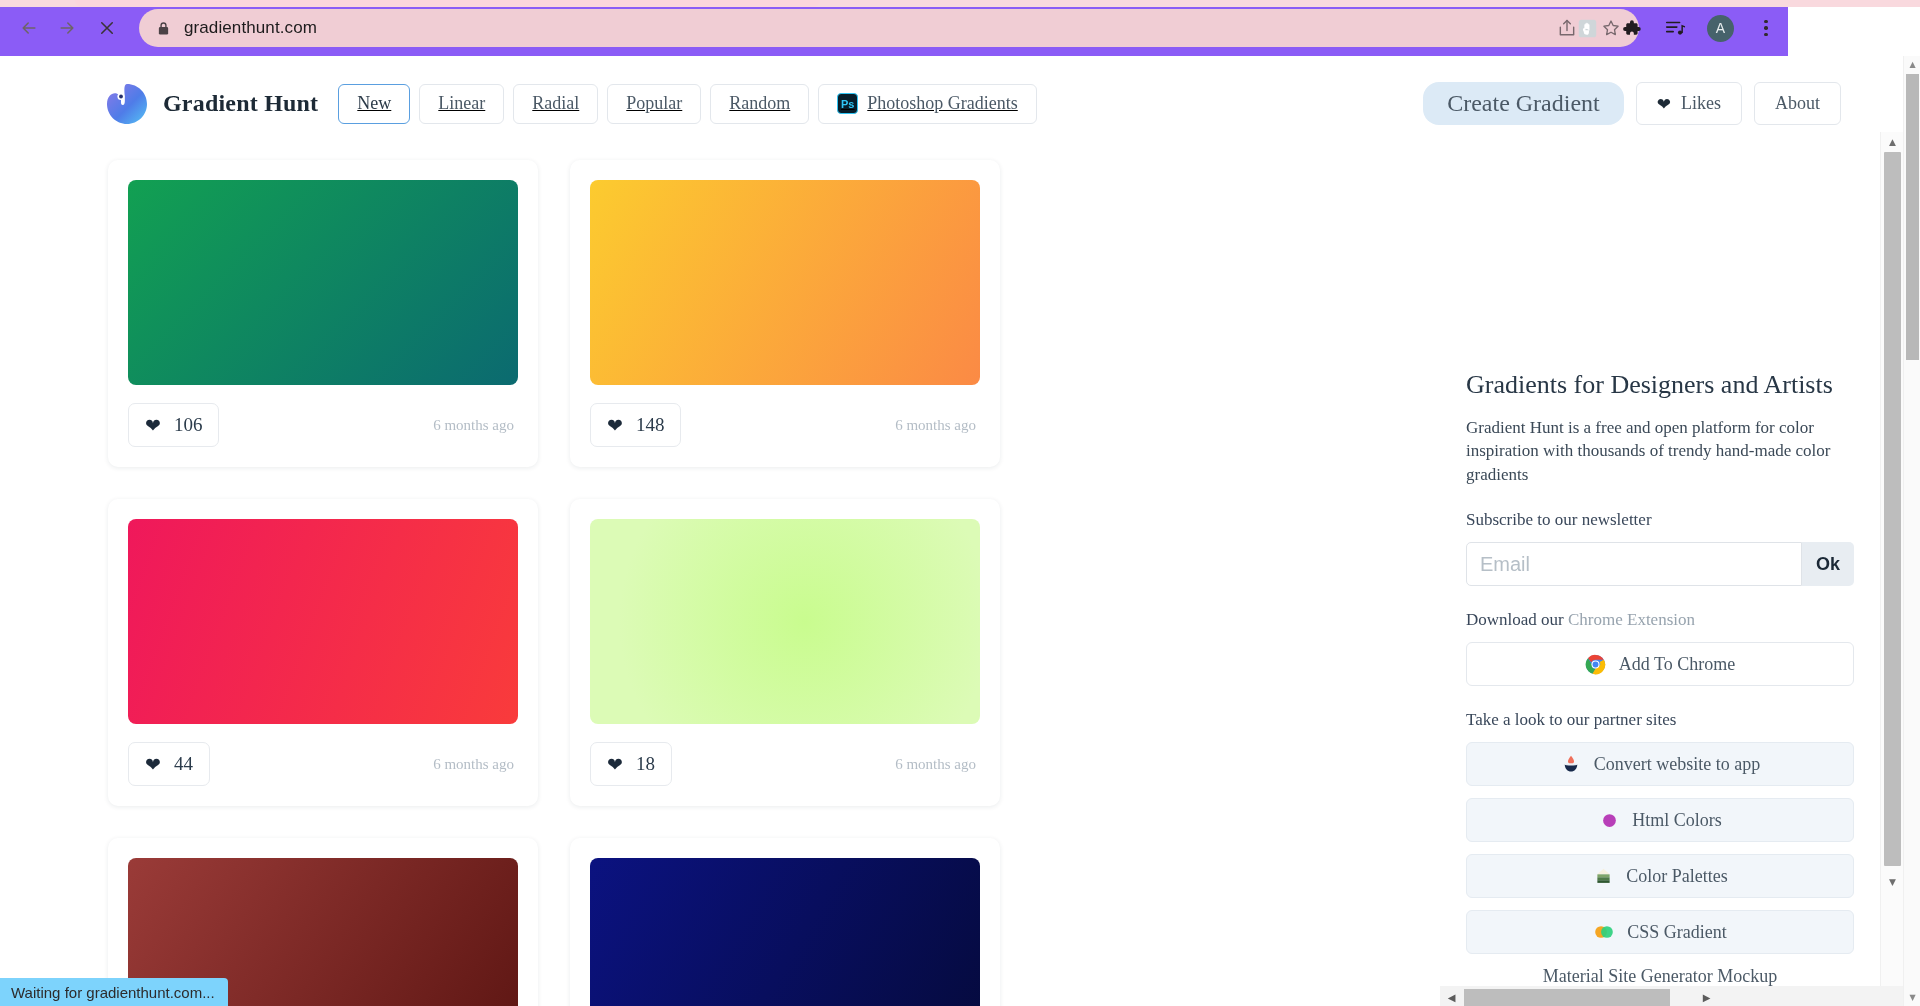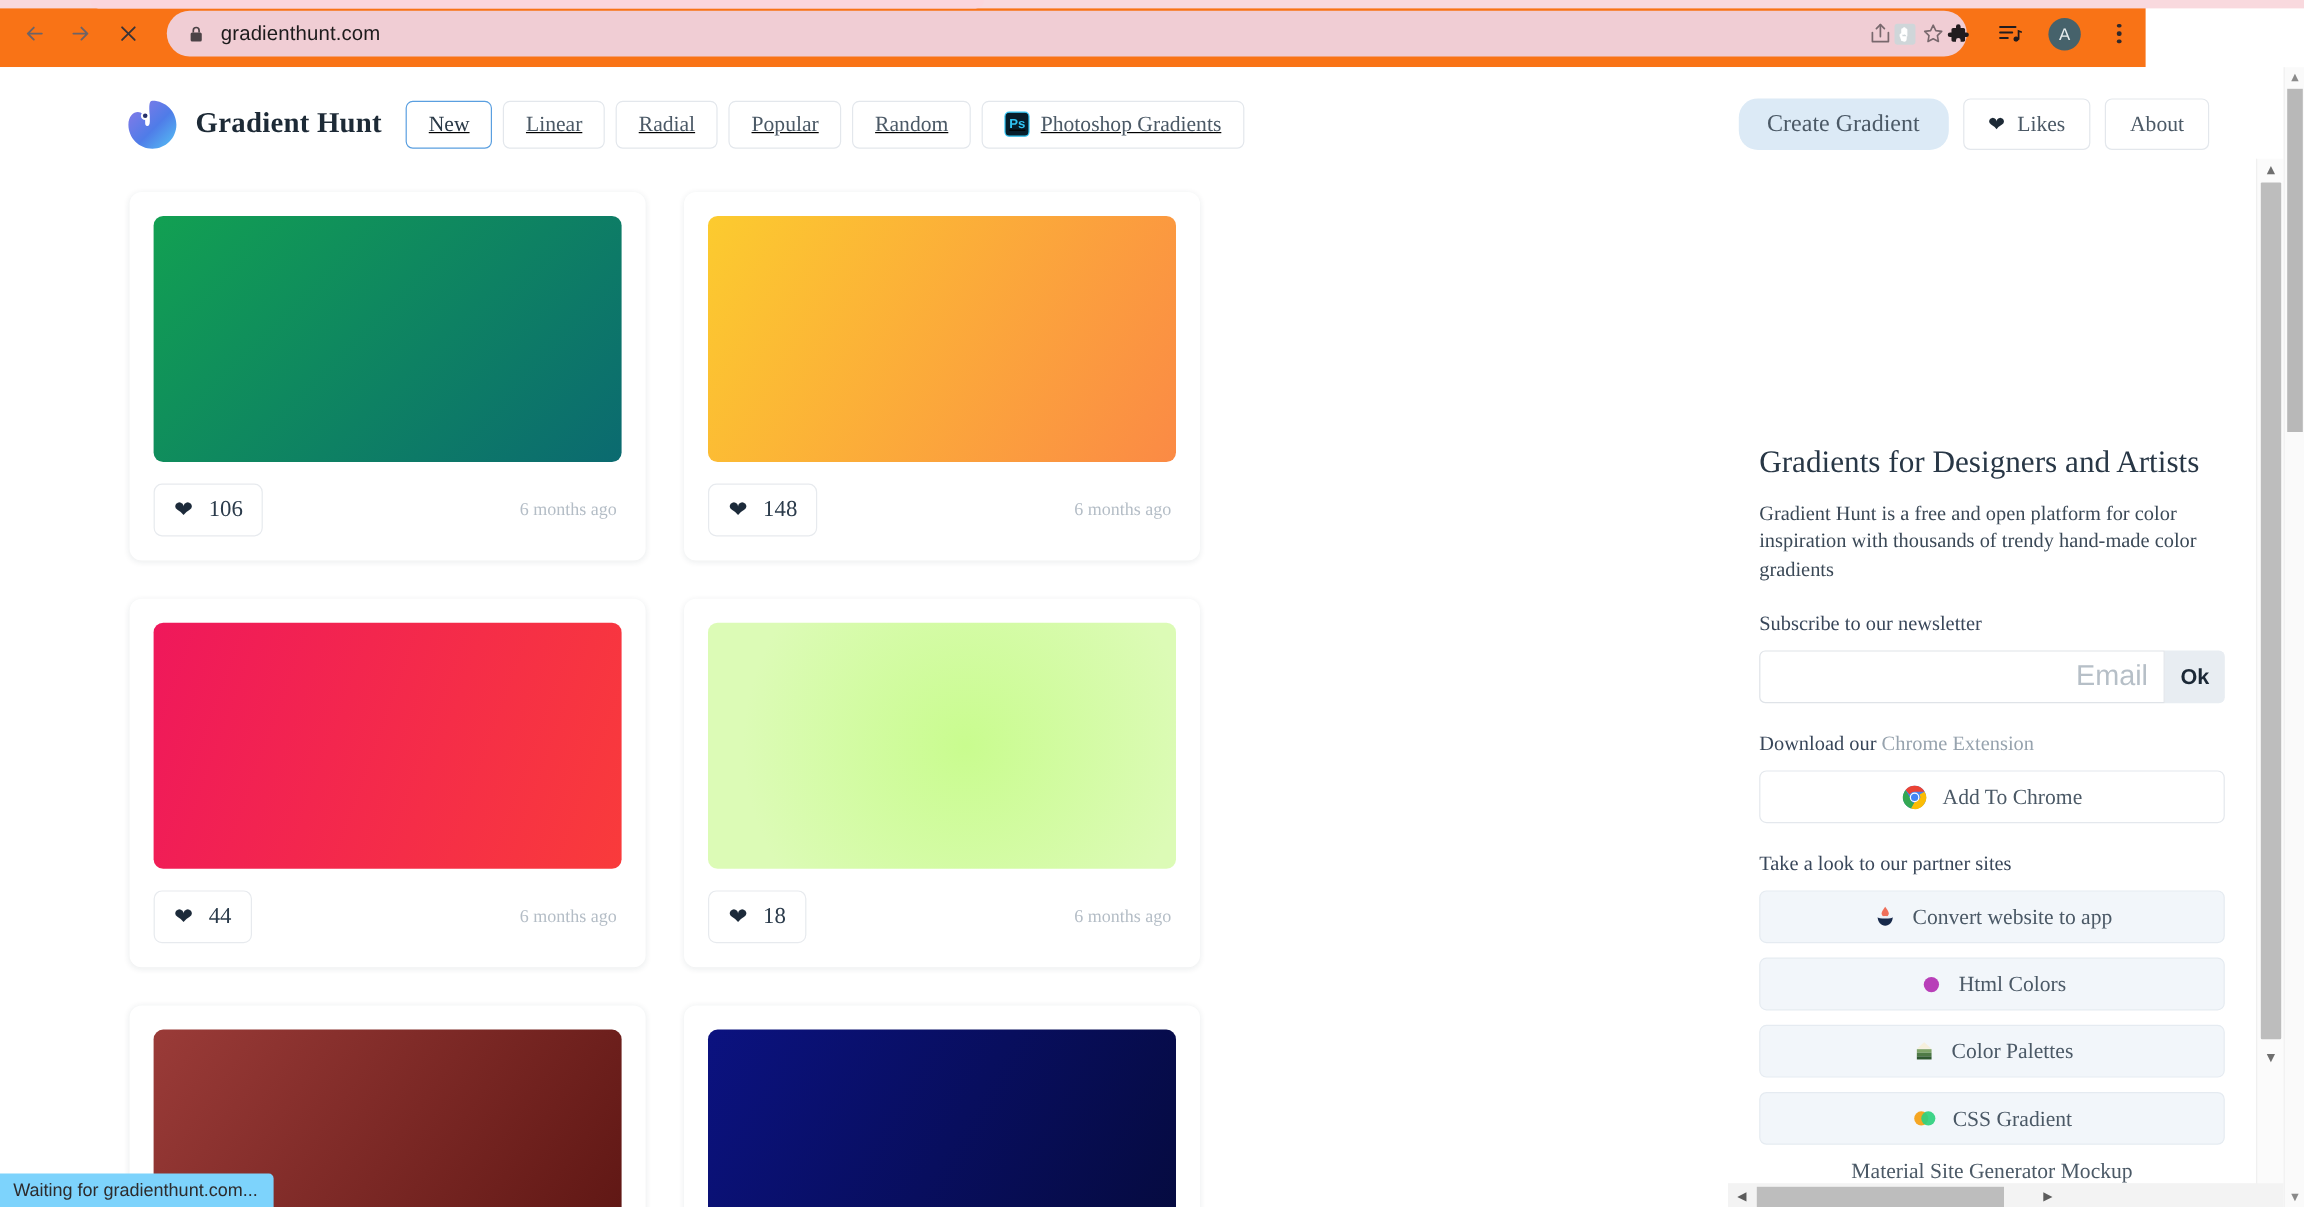--- a/index.html
+++ b/index.html
@@ -14,7 +14,7 @@
   #browser-chrome {
     position: absolute; top: 0; left: 0;
     width: 1788px; height: 56px;
-    background: #f97316;
+    background: #8b5cf6;
   }
   #tabstrip-remnant {
     position: absolute; top: 0; left: 0; width: 1920px; height: 7px;

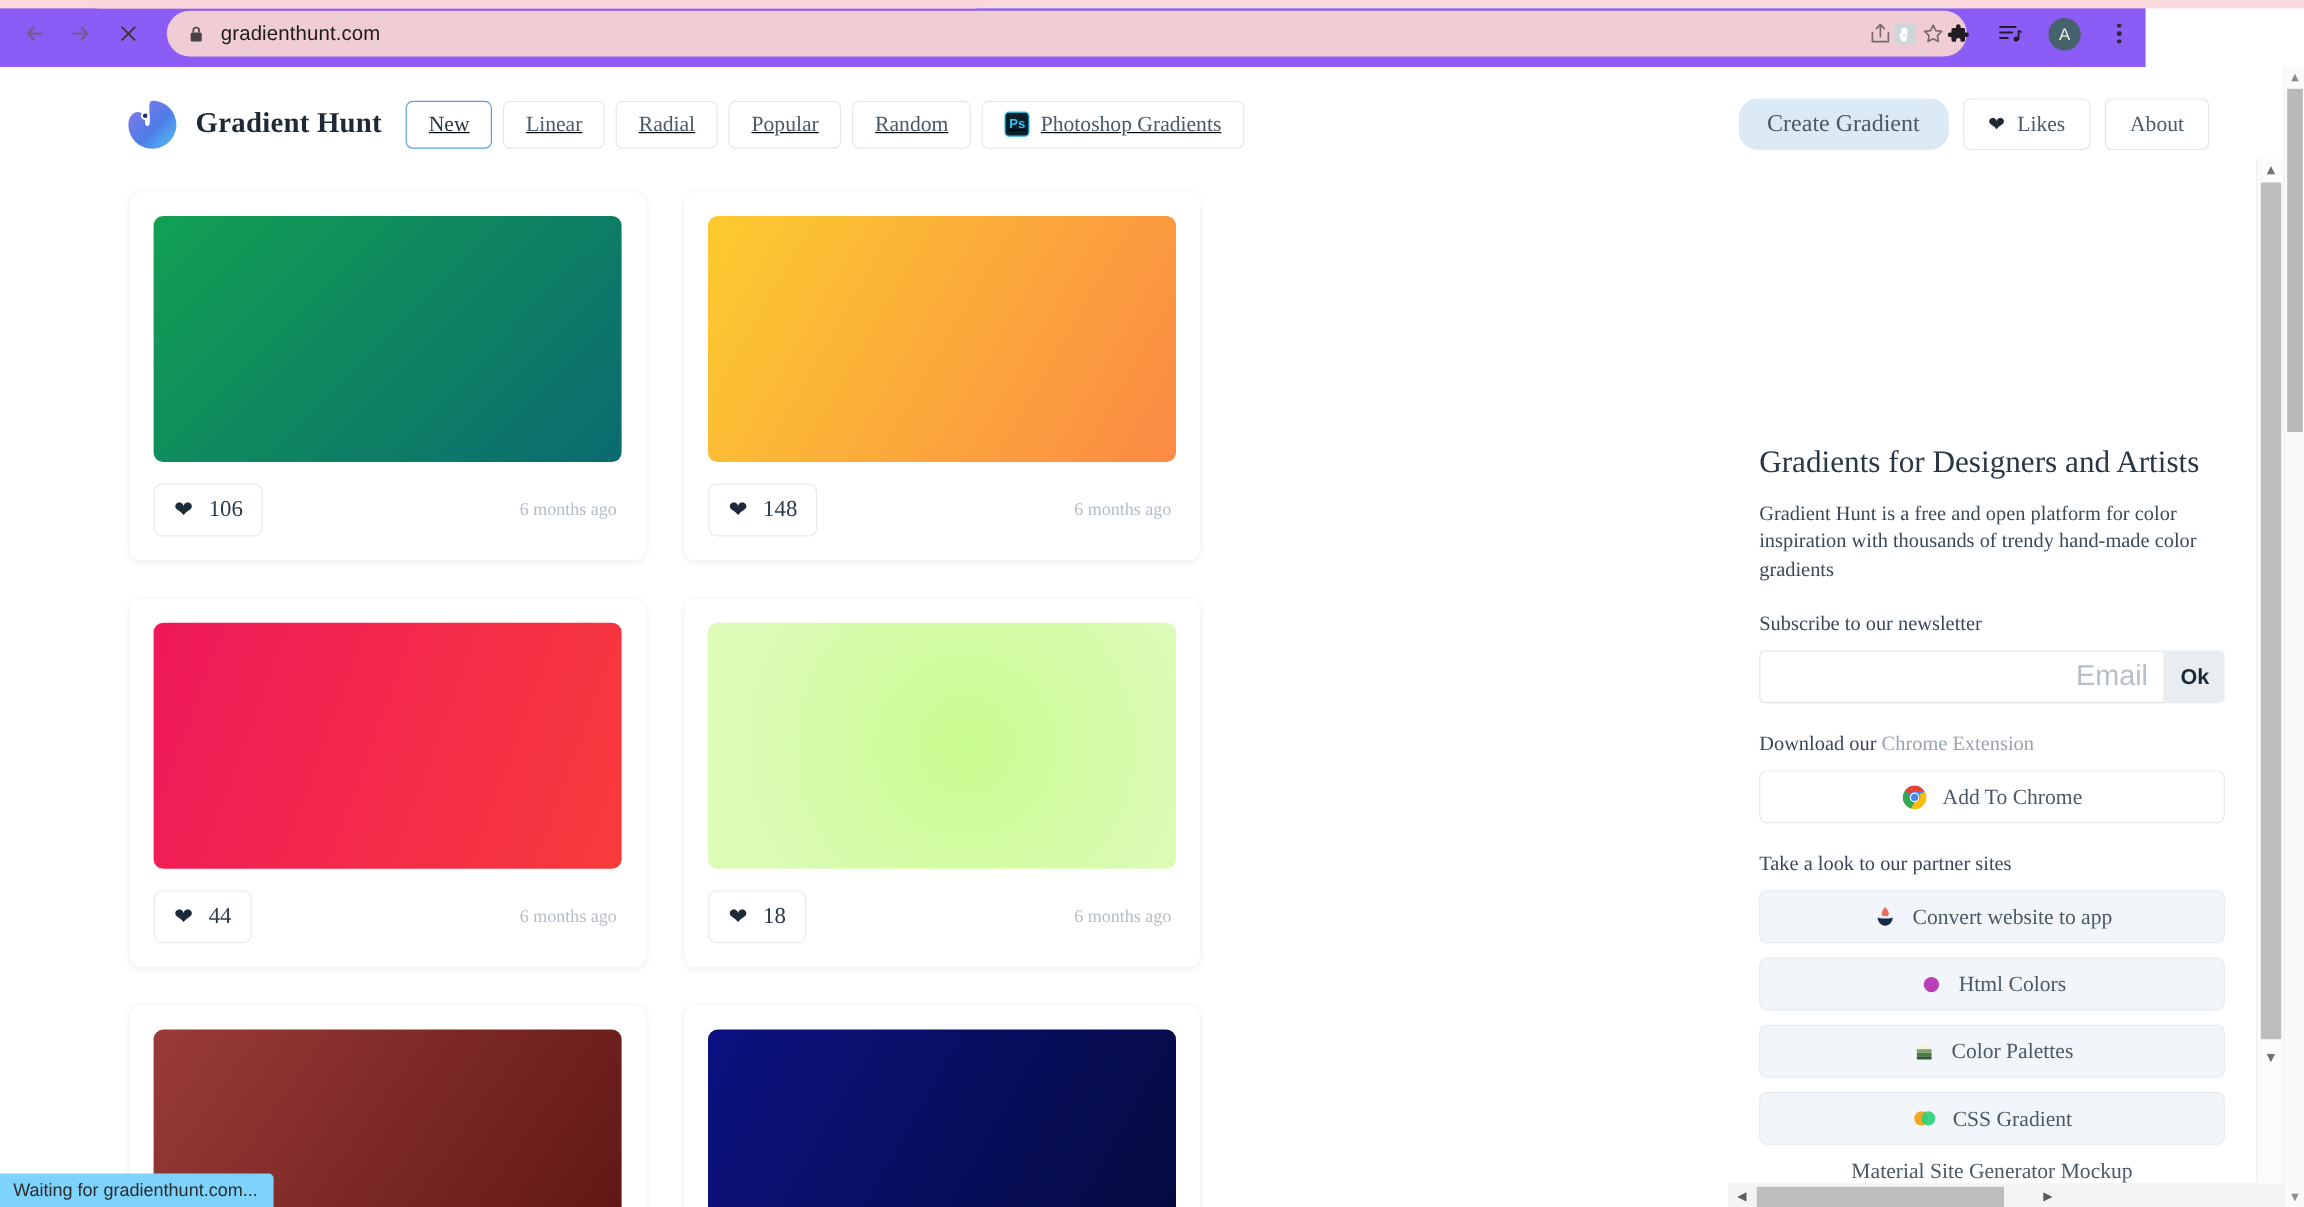--- a/index.html
+++ b/index.html
@@ -121,7 +121,7 @@
   #header-actions { margin-left: auto; margin-right: 62px; display: flex; align-items: center; gap: 12px; }
   #create-gradient-button {
     height: 43px; padding: 0 24px; border-radius: 16px;
-    background: #dceaf6; color: #4b5966; font-size: 20px;
+    background: #dceaf6; color: #4b5966; font-size: 24px;
     display: flex; align-items: center;
   }
   .outline-btn {

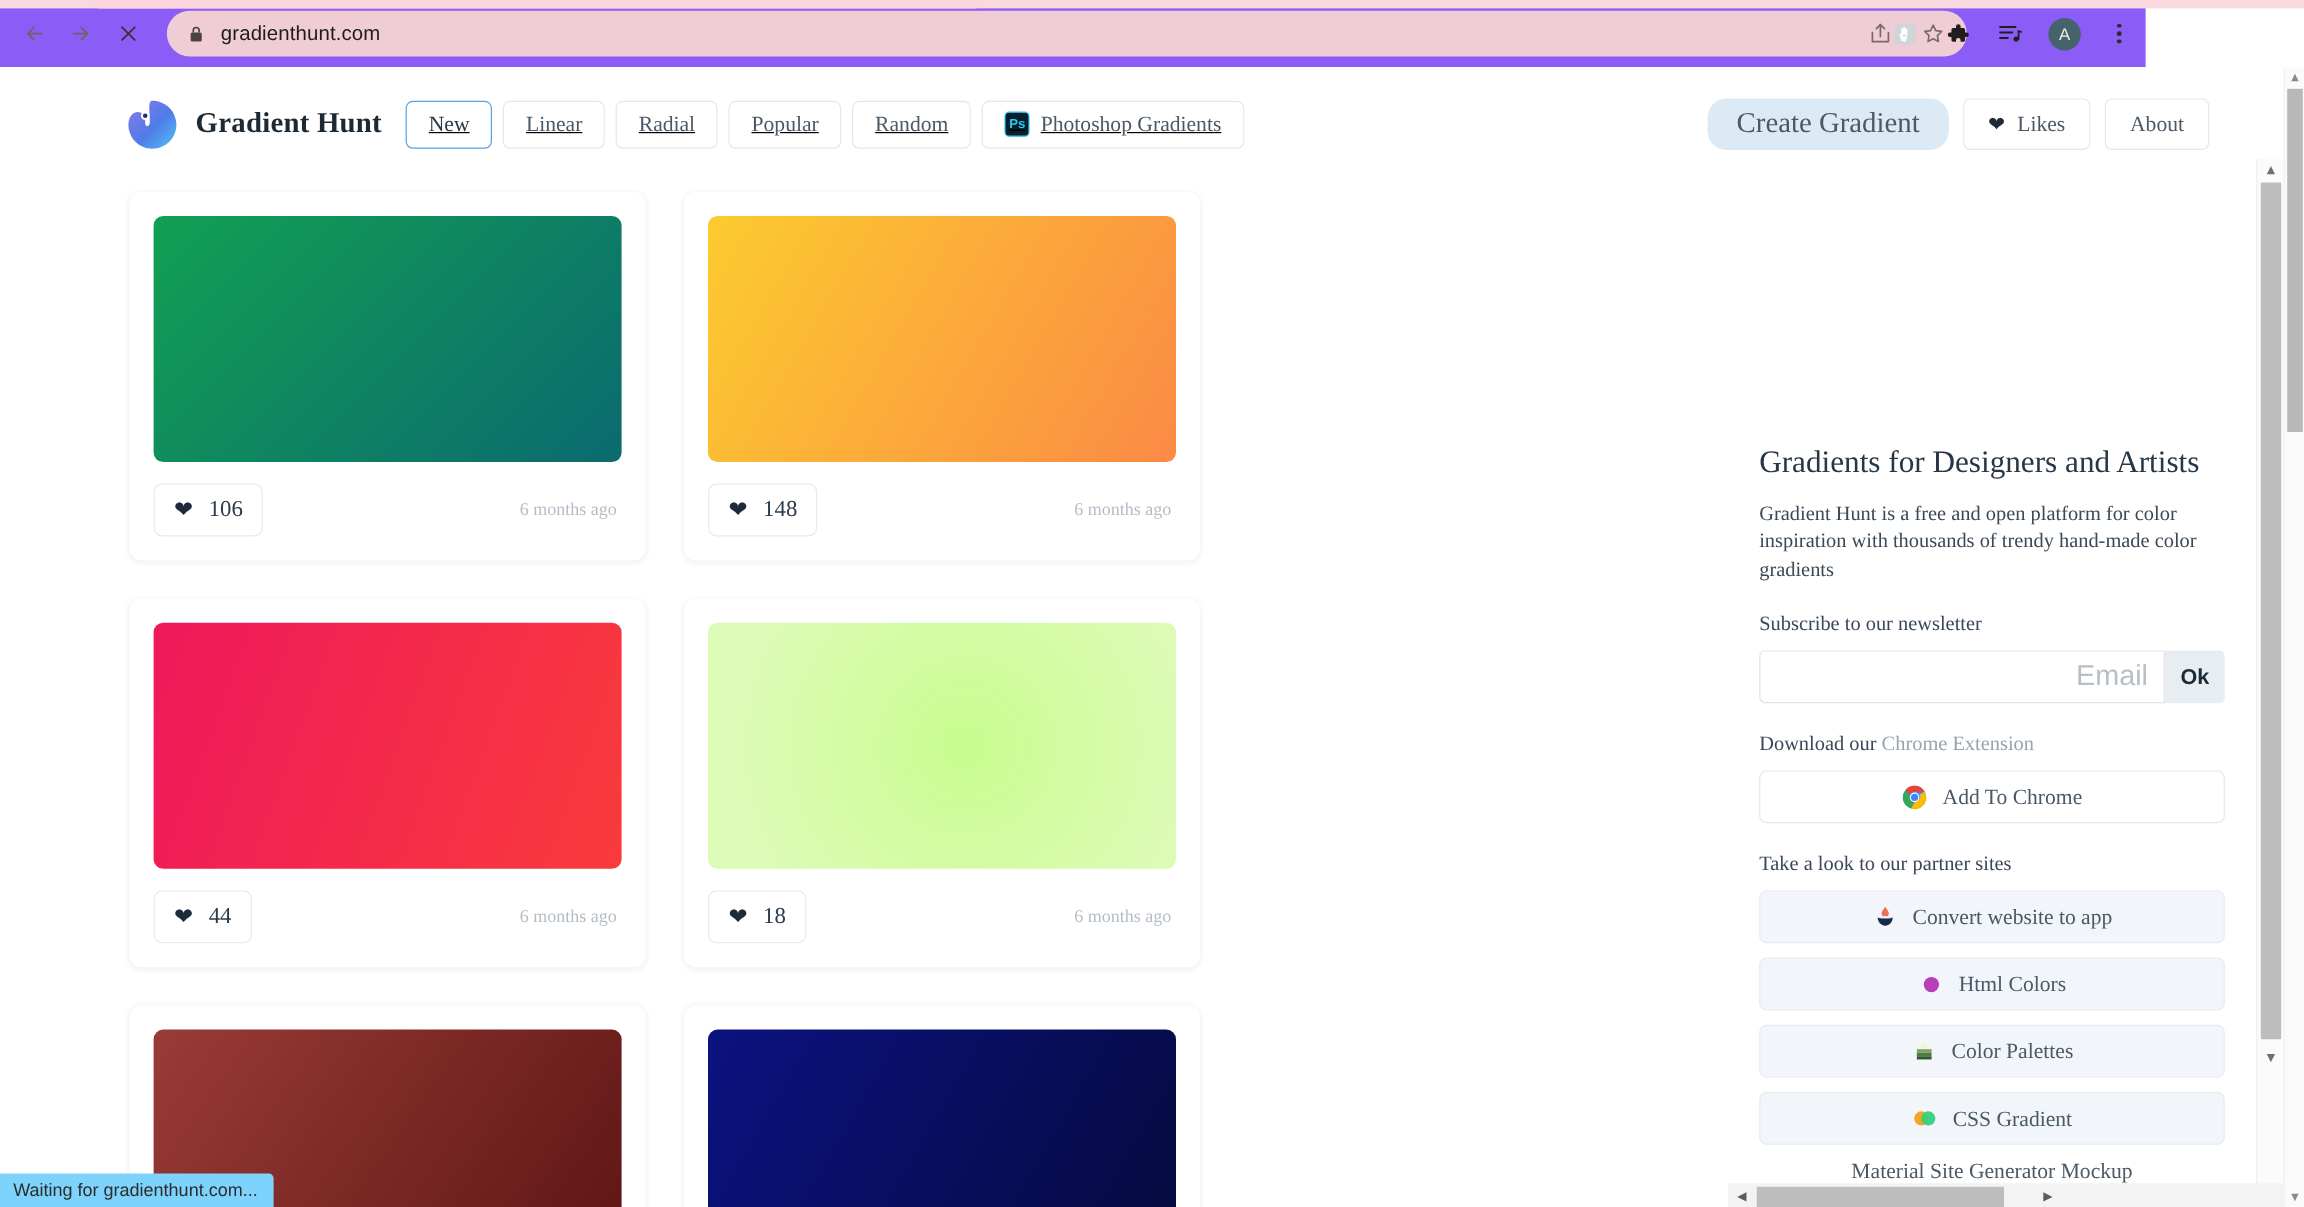--- a/index.html
+++ b/index.html
@@ -192,11 +192,10 @@
   #email-input {
     flex: 1; height: 44px;
     border: 1px solid #dfe3e8; border-radius: 5px 0 0 5px;
-    padding: 0 13px; font-size: 24px;
+    padding: 0 13px; font-size: 20px;
     font-family: "Liberation Sans", sans-serif;
     color: #2b3b4b; background: #fff;
     outline: none;
-    text-align: right;
   }
   #email-input::placeholder { color: #b6bfc7; }
   #newsletter-ok-button {

